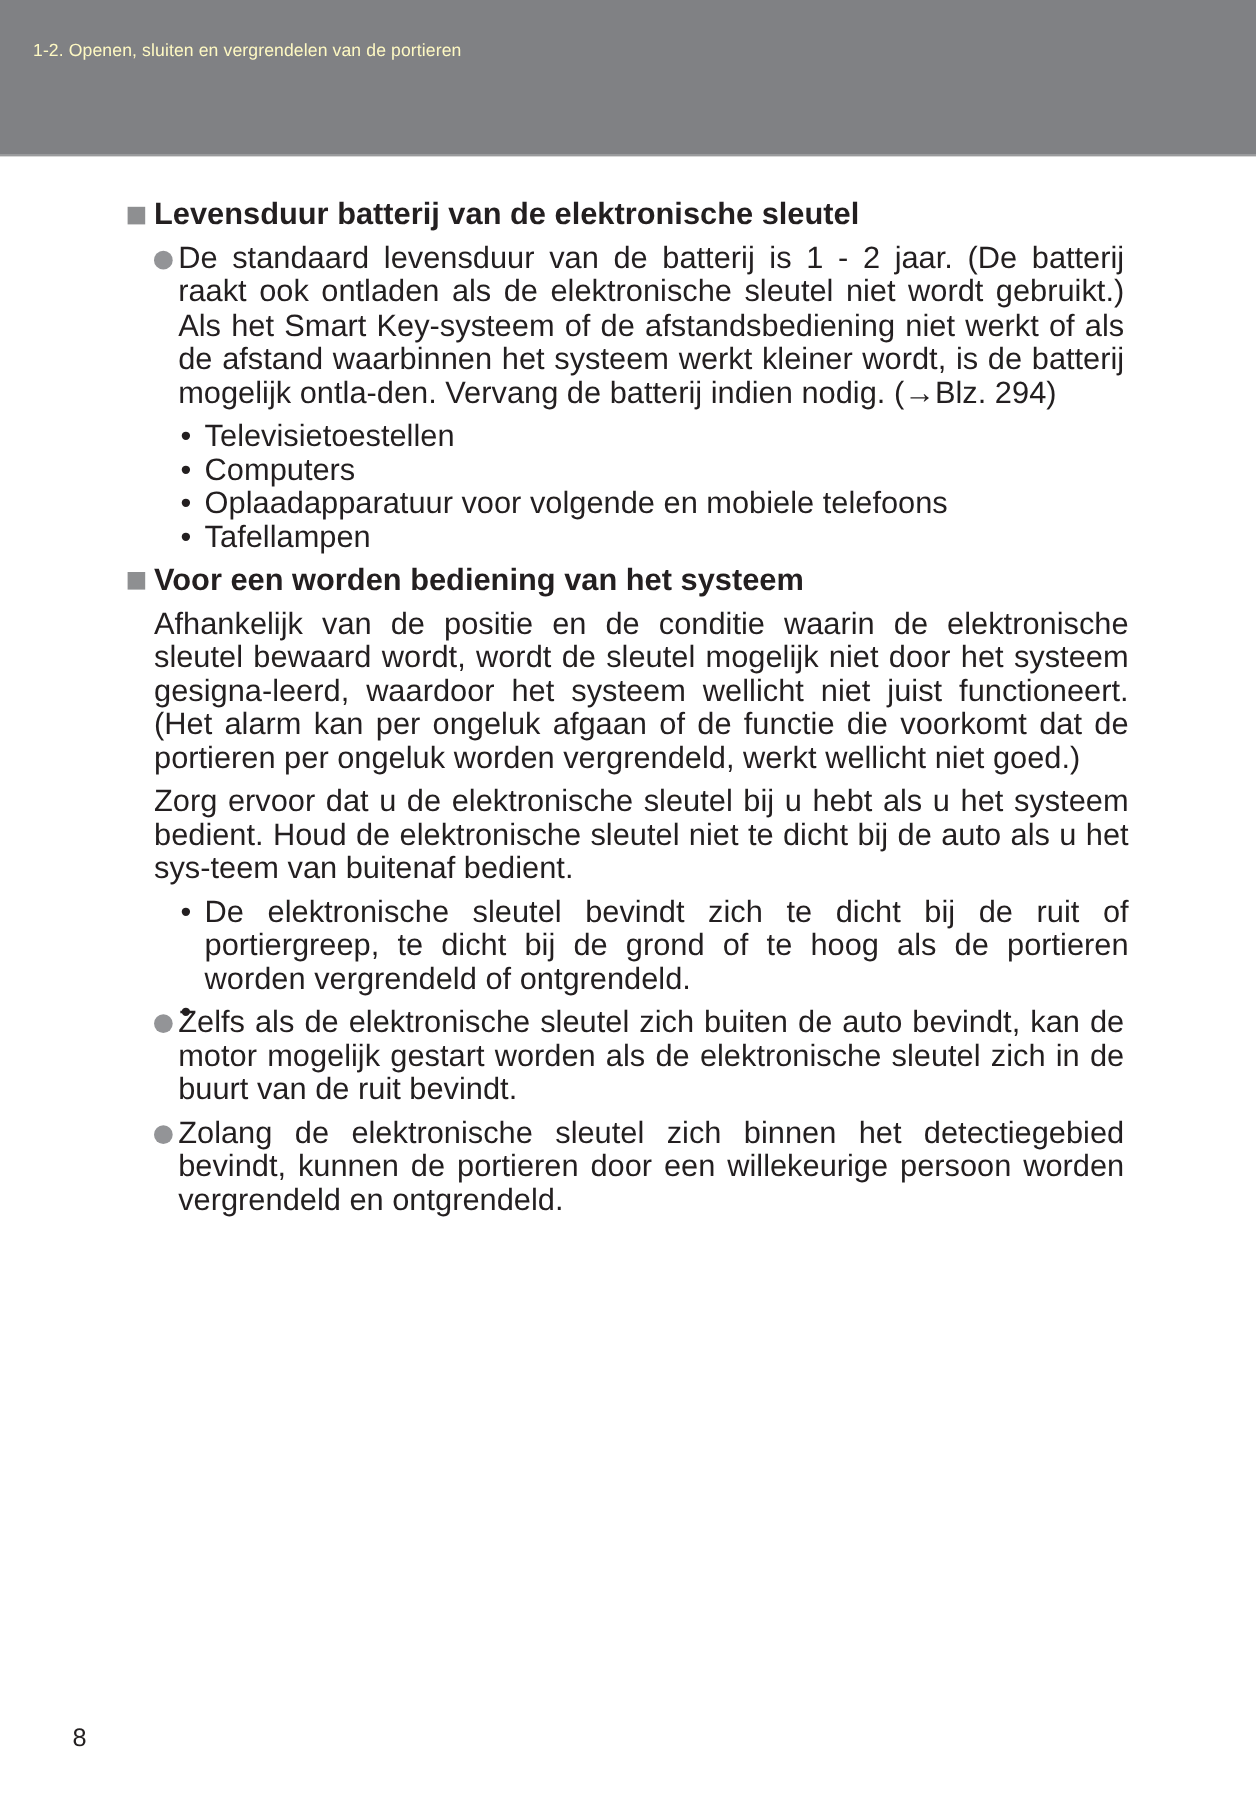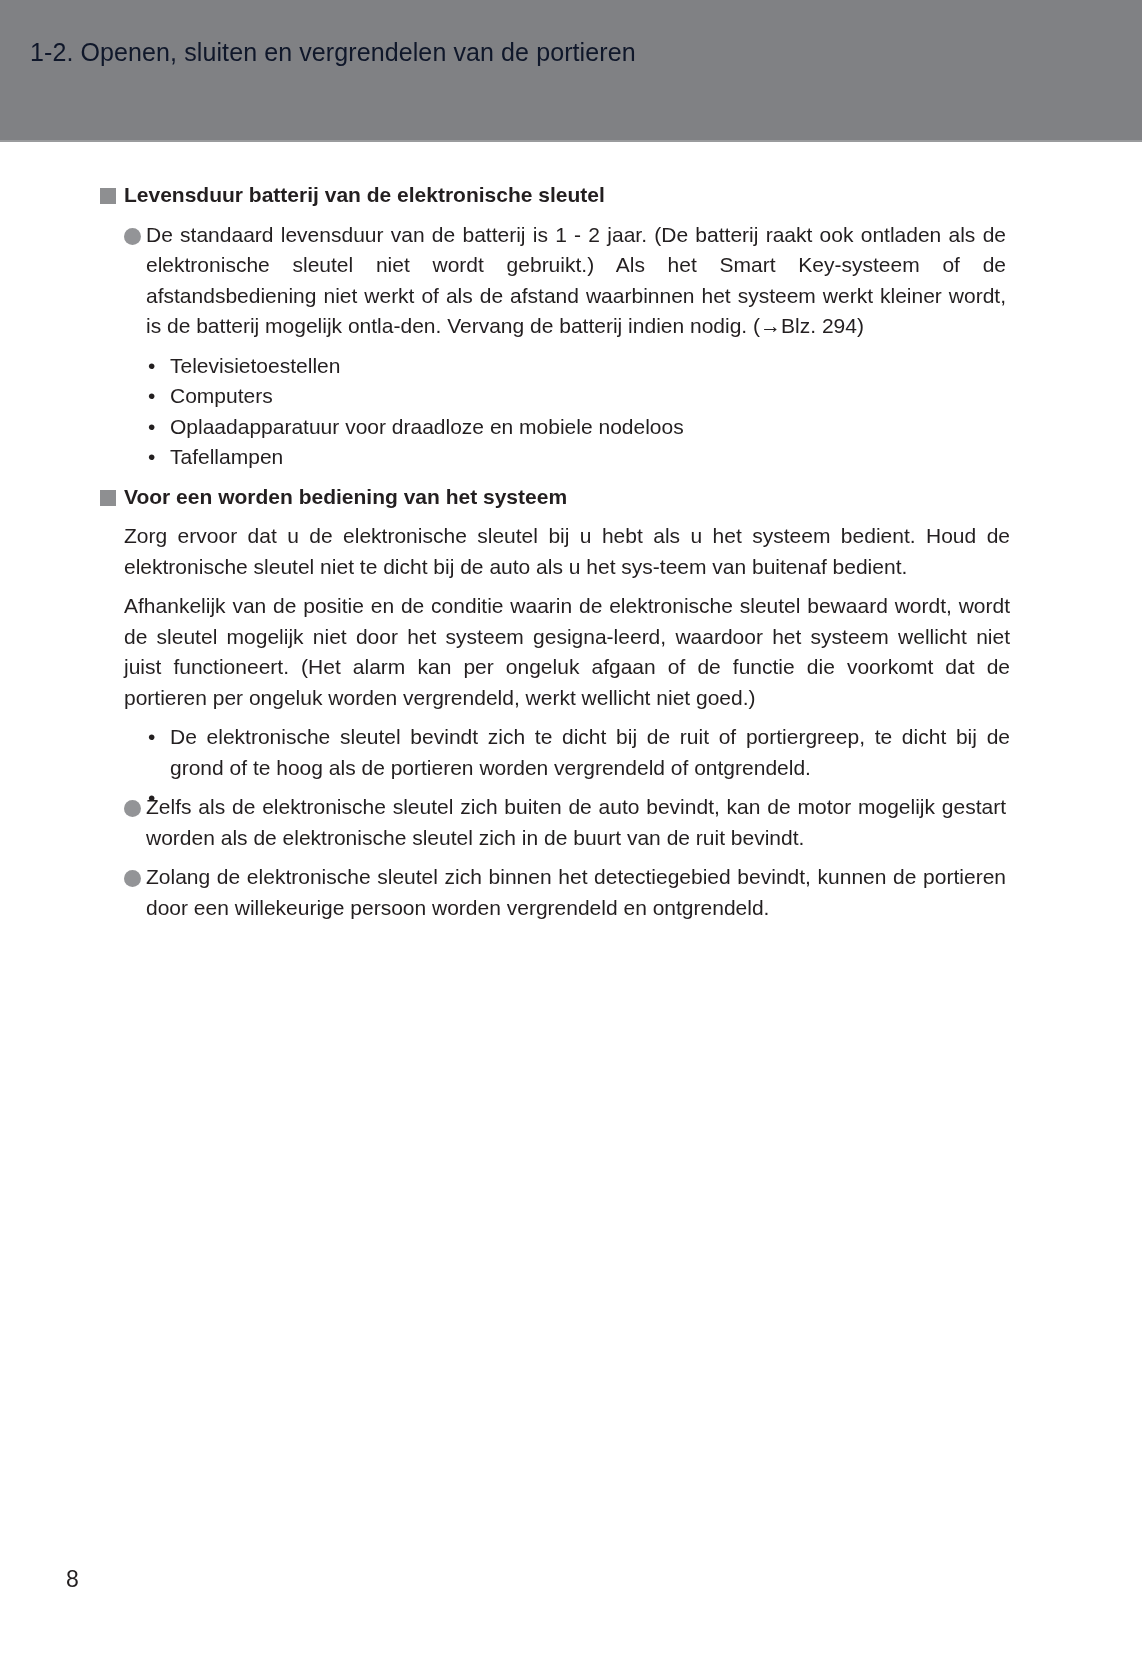--- a/index.html
+++ b/index.html
@@ -12,8 +12,8 @@
     background: #808184; border-bottom: 2px solid #9a9b9d;
   }
   .header-title {
-    position: absolute; left: 30px; top: 38px; color: #0f172a;
-    font-size: 25px; letter-spacing: 0.1px;
+    position: absolute; left: 30px; top: 38px; color: #fef9c3;
+    font-size: 16px; letter-spacing: 0.1px;
   }
   .content {
     position: absolute; left: 100px; top: 180px; width: 910px;

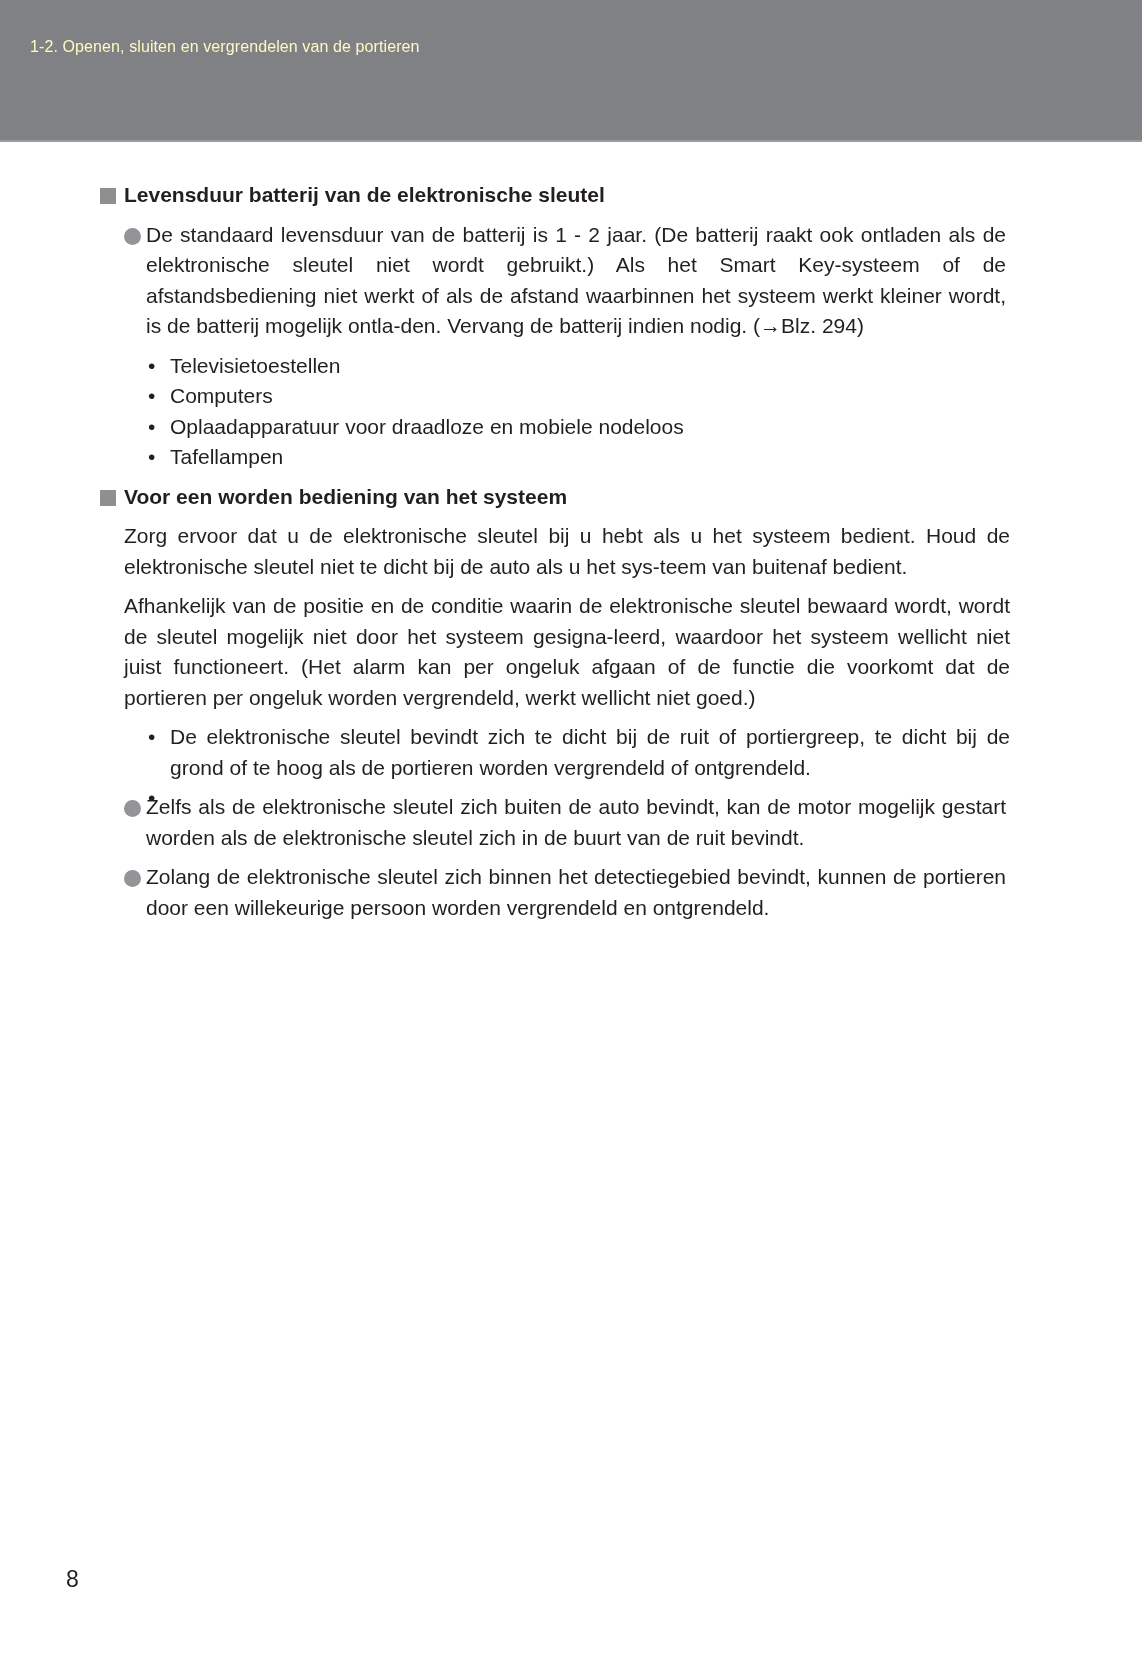--- a/index.html
+++ b/index.html
@@ -16,8 +16,8 @@
     font-size: 16px; letter-spacing: 0.1px;
   }
   .content {
-    position: absolute; left: 100px; top: 180px; width: 910px;
-    font-size: 21px; line-height: 30.5px;
+    position: absolute; left: 116px; top: 180px; width: 910px;
+    font-size: 28px; line-height: 30.5px;
   }
   .section-heading {
     font-weight: bold; position: relative; padding-left: 24px; margin: 0 0 9px 0;

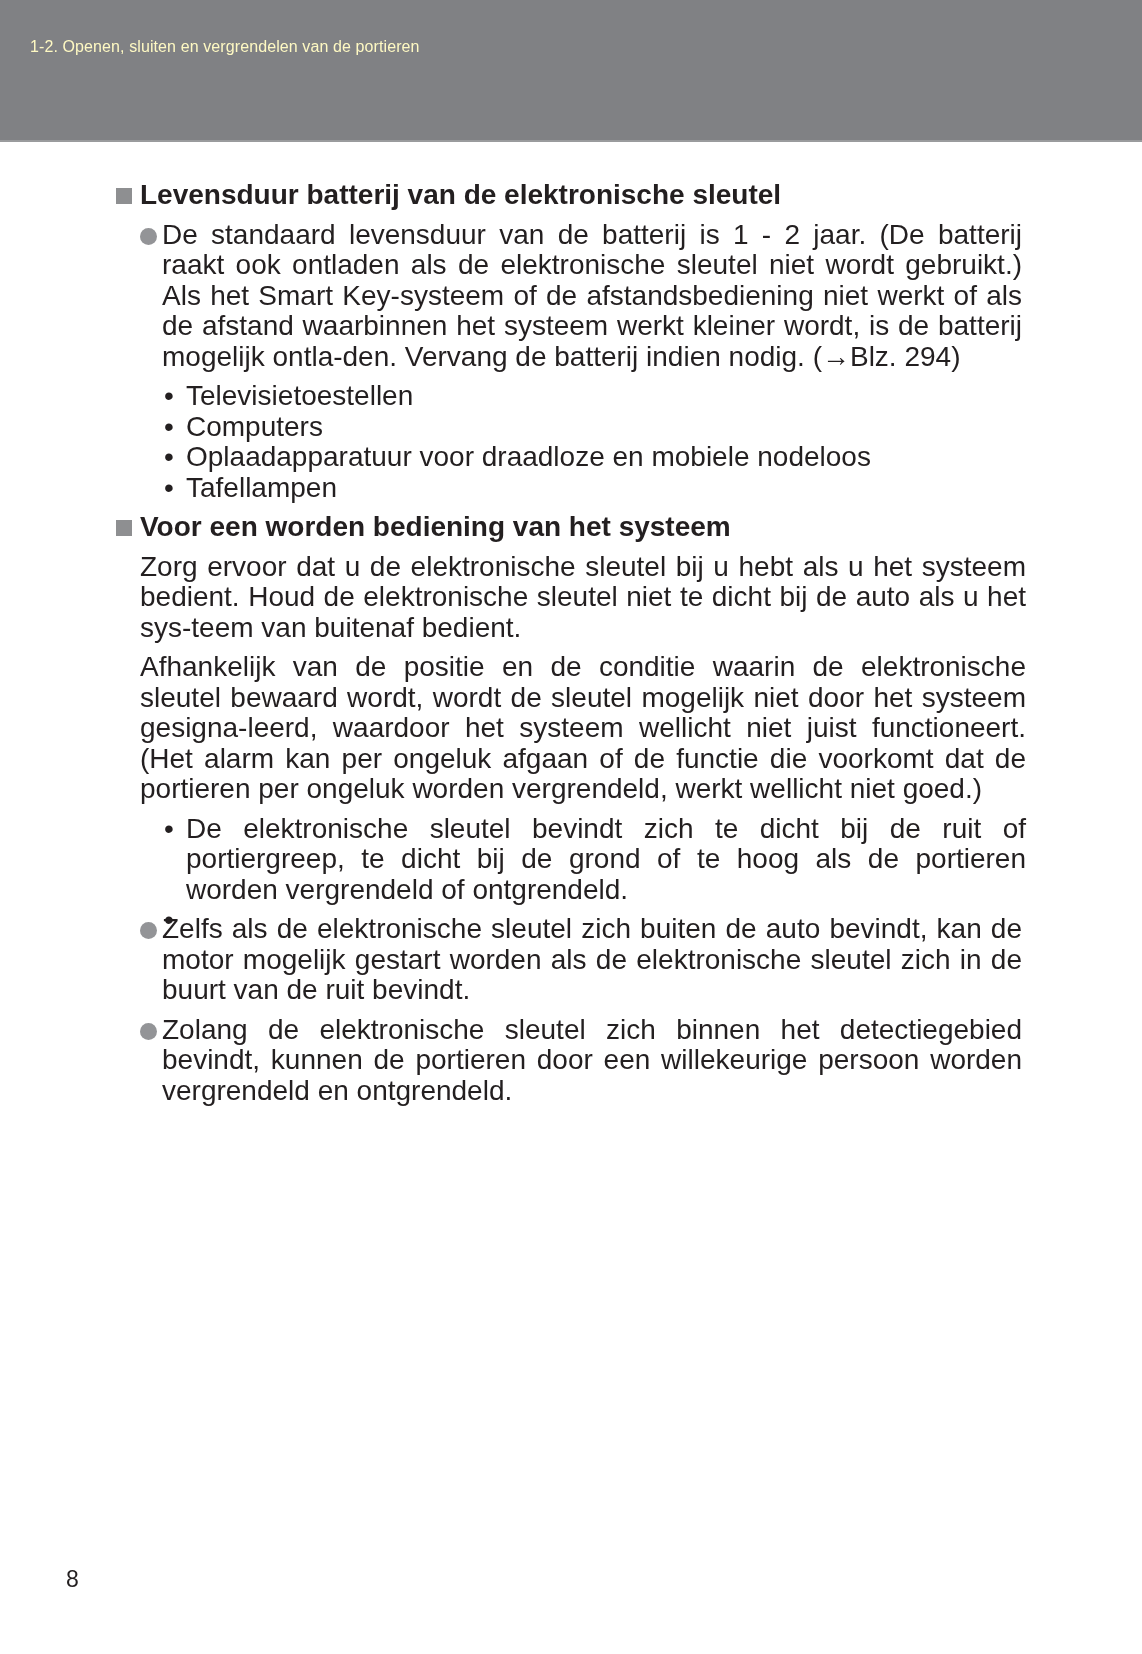--- a/index.html
+++ b/index.html
@@ -58,7 +58,7 @@
   <ul class="sub-list">
     <li class="sub-item"><span class="dot">•</span><span>Televisietoestellen</span></li>
     <li class="sub-item"><span class="dot">•</span><span>Computers</span></li>
-    <li class="sub-item"><span class="dot">•</span><span>Oplaadapparatuur voor draadloze en mobiele nodeloos</span></li>
+    <li class="sub-item"><span class="dot">•</span><span>Oplaadapparatuur voor volgende en mobiele telefoons</span></li>
     <li class="sub-item"><span class="dot">•</span><span>Tafellampen</span></li>
   </ul>
 

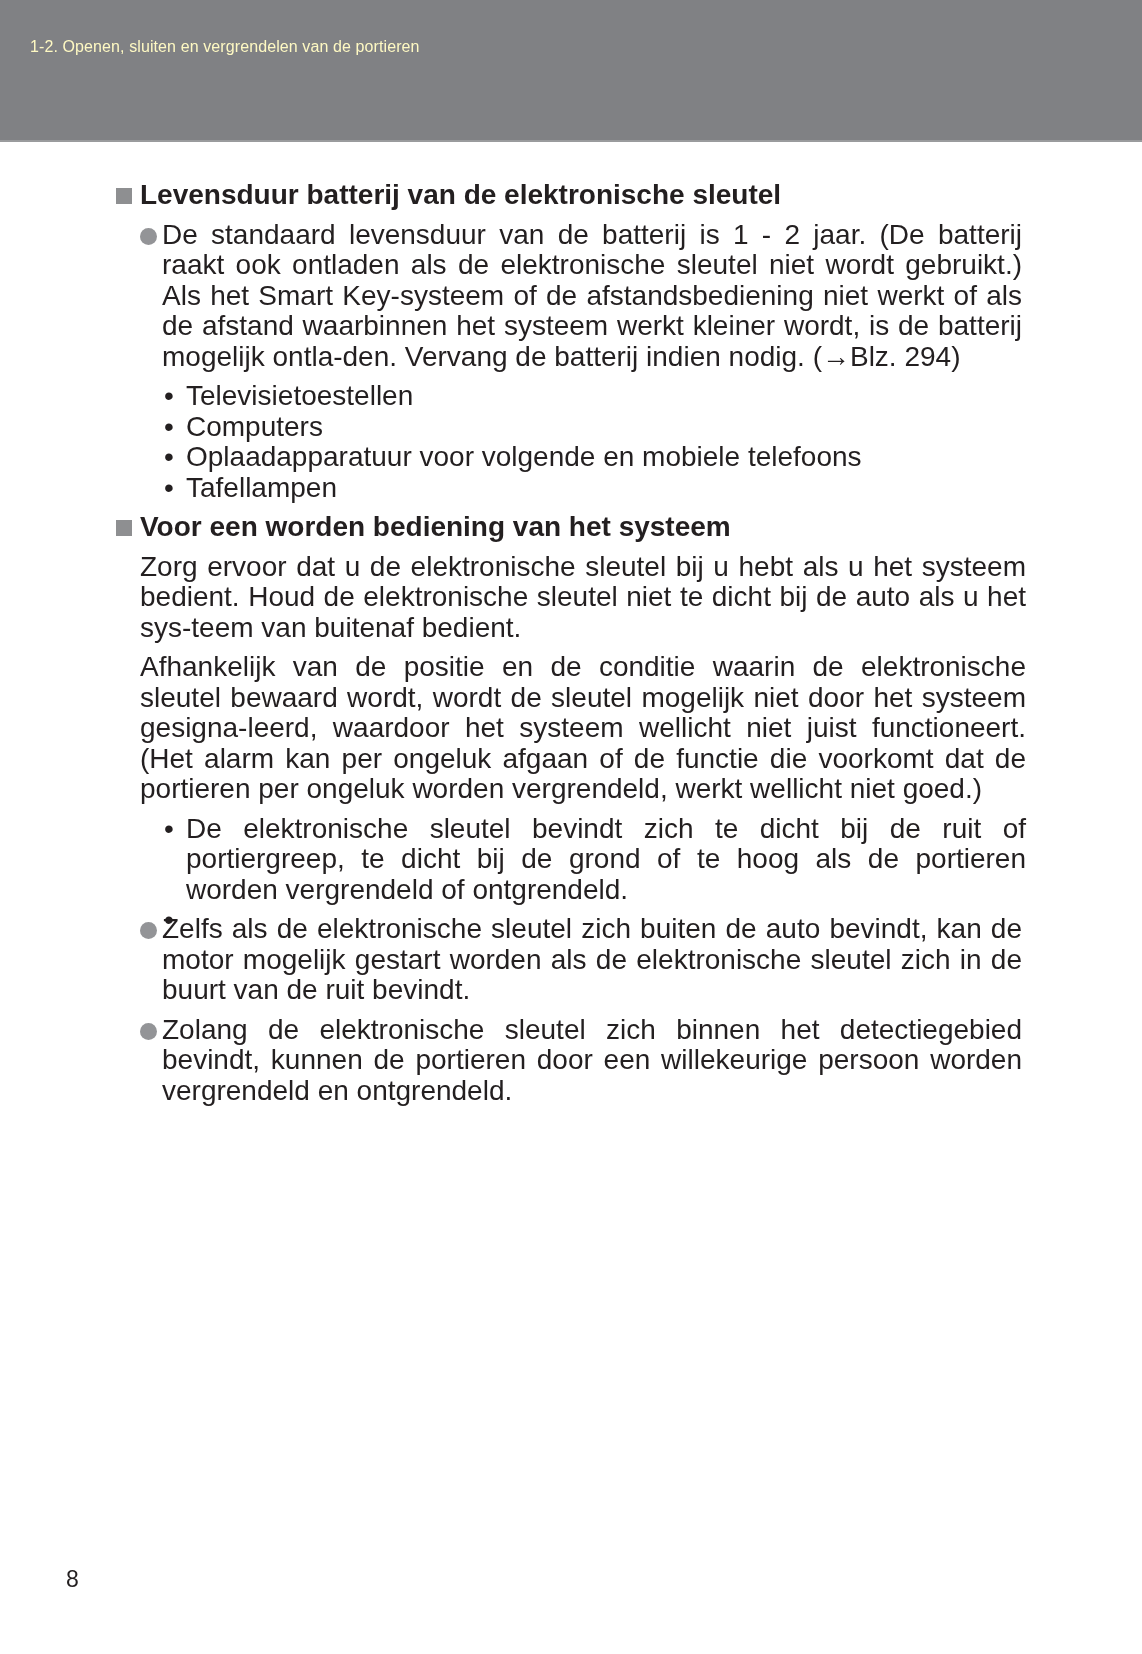--- a/index.html
+++ b/index.html
@@ -66,8 +66,8 @@
     <span class="sq"></span>
     <span>Voor een worden bediening van het systeem</span>
   </div>
+  <div class="para">Afhankelijk van de positie en de conditie waarin de elektronische sleutel bewaard wordt, wordt de sleutel mogelijk niet door het systeem gesigna-leerd, waardoor het systeem wellicht niet juist functioneert. (Het alarm kan per ongeluk afgaan of de functie die voorkomt dat de portieren per ongeluk worden vergrendeld, werkt wellicht niet goed.)</div>
   <div class="para">Zorg ervoor dat u de elektronische sleutel bij u hebt als u het systeem bedient. Houd de elektronische sleutel niet te dicht bij de auto als u het sys-teem van buitenaf bedient.</div>
-  <div class="para">Afhankelijk van de positie en de conditie waarin de elektronische sleutel bewaard wordt, wordt de sleutel mogelijk niet door het systeem gesigna-leerd, waardoor het systeem wellicht niet juist functioneert. (Het alarm kan per ongeluk afgaan of de functie die voorkomt dat de portieren per ongeluk worden vergrendeld, werkt wellicht niet goed.)</div>
 
   <ul class="sub-list">
     <li class="sub-item"><span class="dot">•</span><span>De elektronische sleutel bevindt zich te dicht bij de ruit of portiergreep, te dicht bij de grond of te hoog als de portieren worden vergrendeld of ontgrendeld.</span></li>

